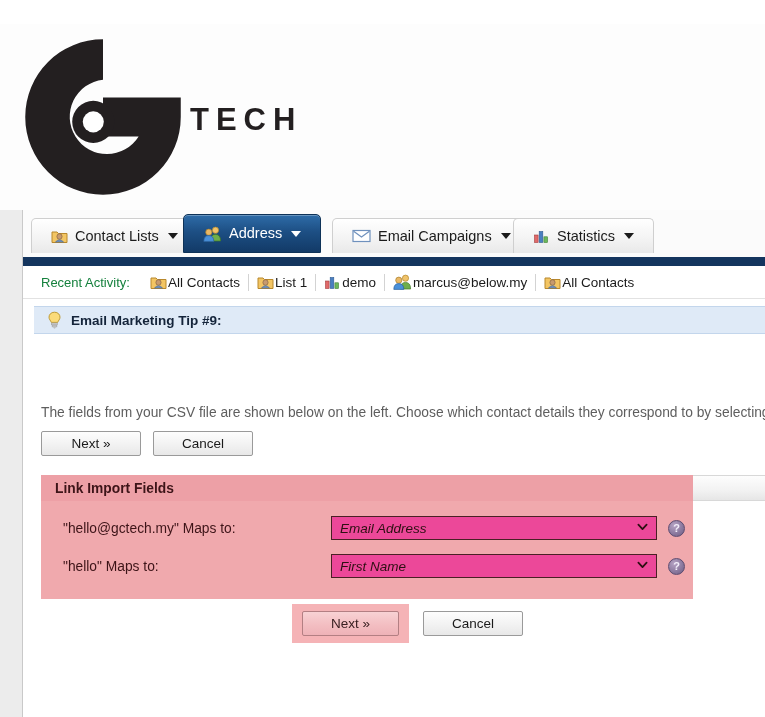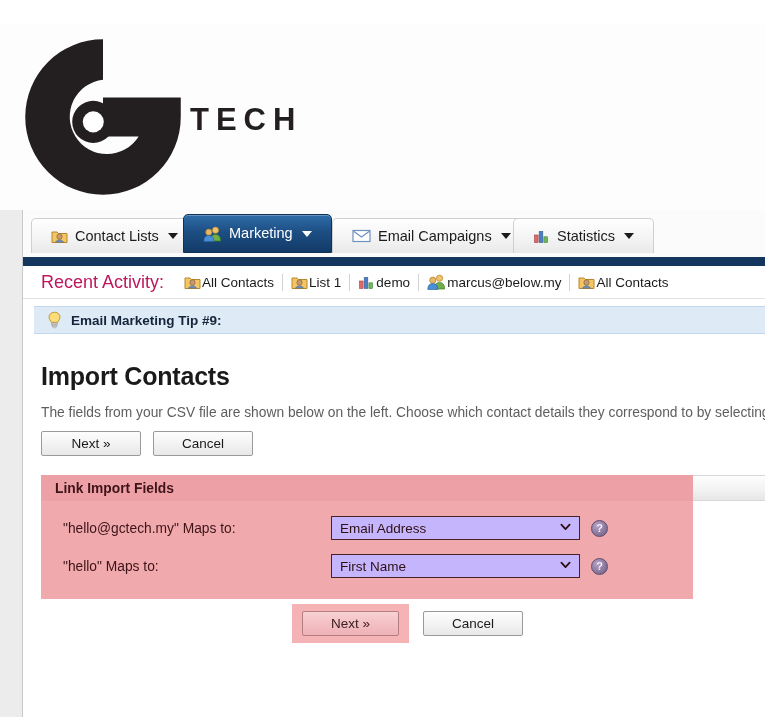--- a/index.html
+++ b/index.html
@@ -342,7 +342,7 @@
           <circle cx="5.8" cy="6.2" r="3.1" fill="#e9b866" stroke="#a87c29" stroke-width=".7"></circle>
           <path d="M0.8 15.4 Q0.8 9.6 5.8 9.6 Q10.8 9.6 10.8 15.4 Z" fill="#4a90d9" stroke="#2c639d" stroke-width=".7"></path>
         </svg>
-        <span class="tab-label">Marketing</span>
+        <span class="tab-label">Address</span>
         <span class="caret"></span>
       </div>
 

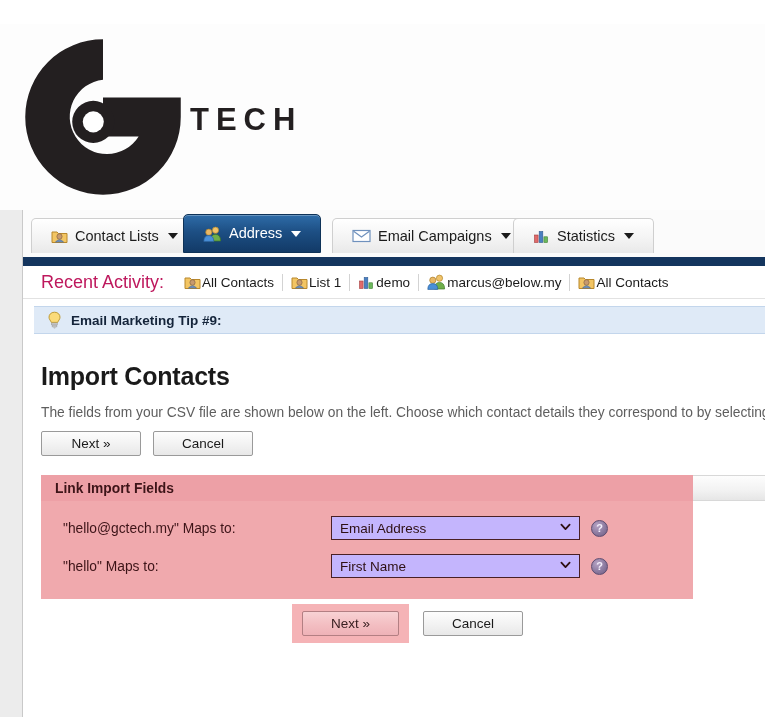--- a/index.html
+++ b/index.html
@@ -117,8 +117,8 @@
     overflow: hidden;
   }
   .recent-label {
-    font-size: 18px;
-    color: #be185d;
+    font-size: 13px;
+    color: #15803d;
     margin-right: 20px;
     white-space: nowrap;
   }

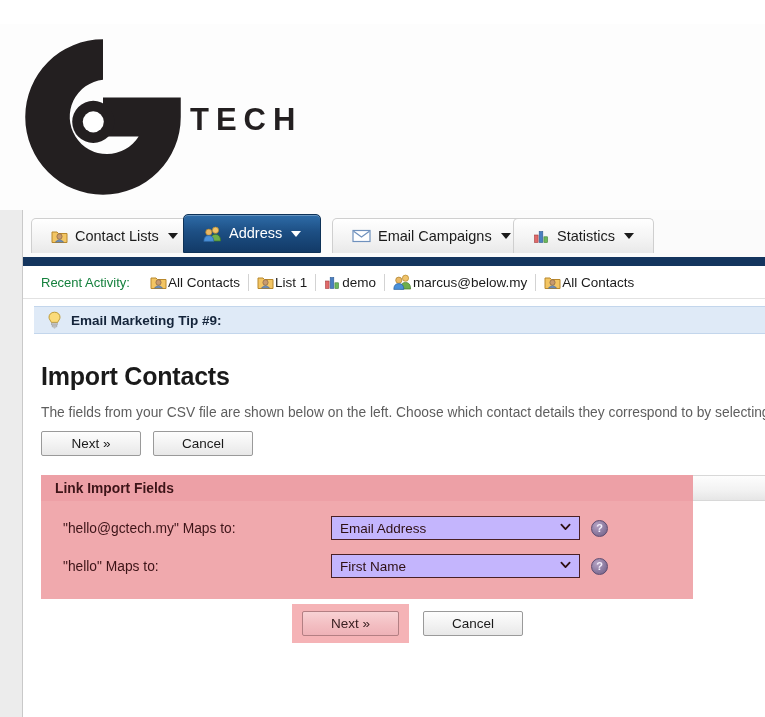--- a/index.html
+++ b/index.html
@@ -432,7 +432,6 @@
       <b>Email Marketing Tip #9:</b>
     </div>
 
-    <div class="page-title">Import Contacts</div>
     <div class="page-desc">The fields from your CSV file are shown below on the left. Choose which contact details they correspond to by selecting</div>
 
     <div class="btnrow-top">

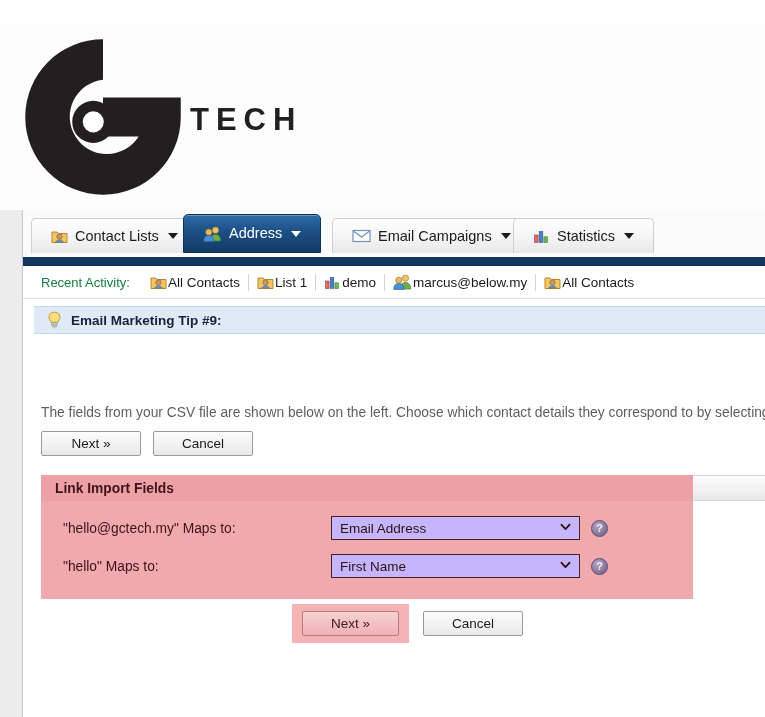--- a/index.html
+++ b/index.html
@@ -241,10 +241,10 @@
   }
   .select-box {
     position: relative;
-    width: 249px;
+    width: 326px;
     height: 24px;
     border: 1px solid #4a2024;
-    background: #c4b5fd;
+    background: #ec4899;
     display: flex;
     align-items: center;
     padding: 0 24px 0 8px;
@@ -253,6 +253,7 @@
     cursor: pointer;
     white-space: nowrap;
     overflow: hidden;
+    font-style: italic;
   }
   .select-caret {
     position: absolute;

